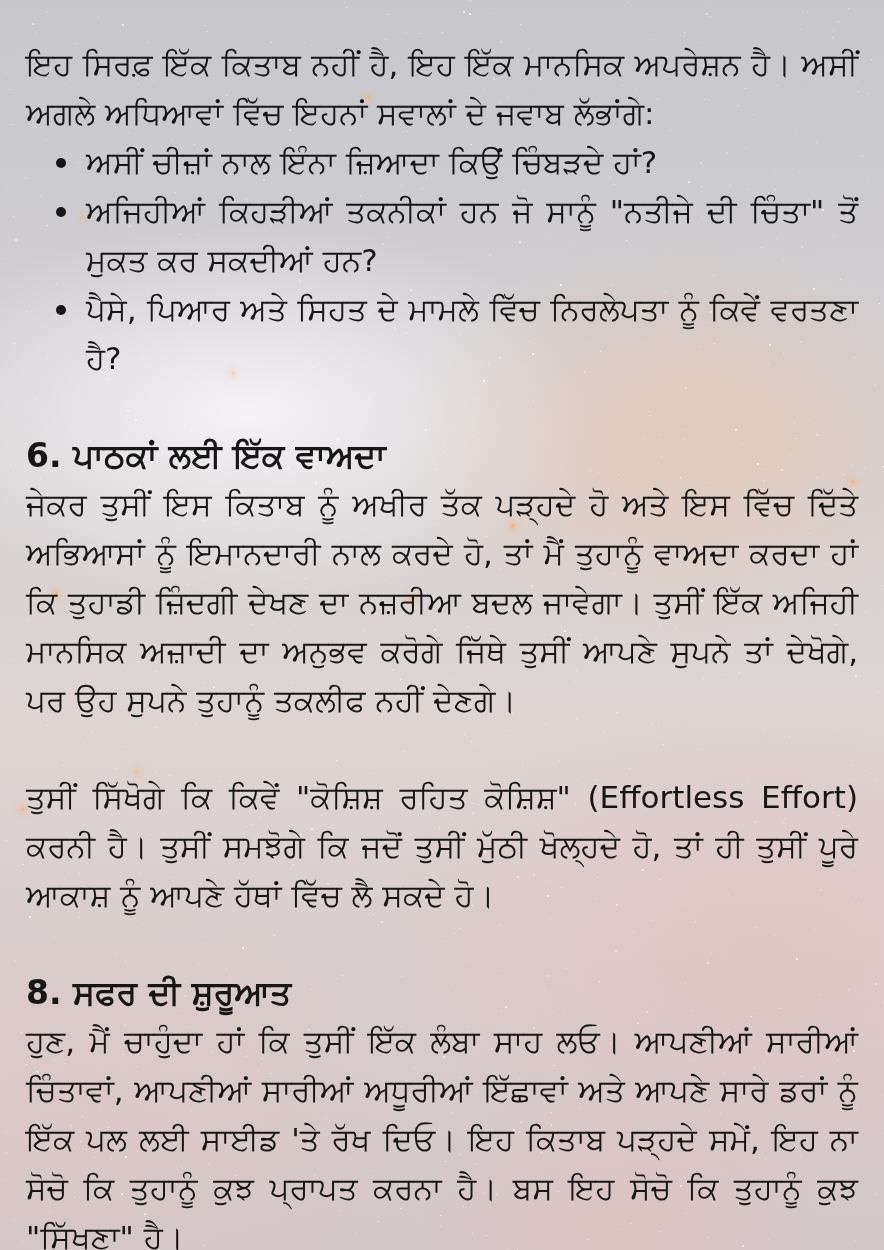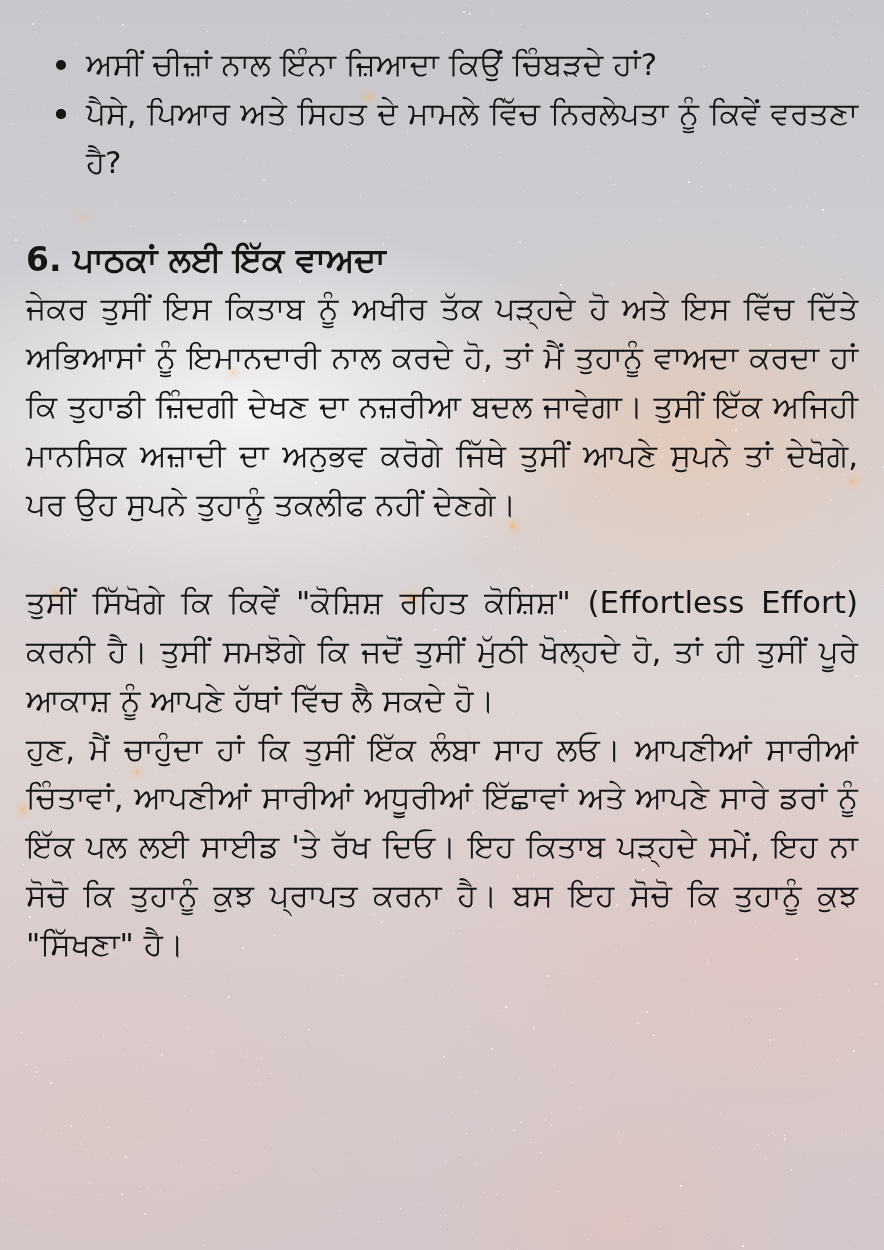--- a/index.html
+++ b/index.html
@@ -1393,6 +1393,7 @@
 
   <div class="content">
 
+    <p class="para">ਇਹ ਸਿਰਫ਼ ਇੱਕ ਕਿਤਾਬ ਨਹੀਂ ਹੈ, ਇਹ ਇੱਕ ਮਾਨਸਿਕ ਅਪਰੇਸ਼ਨ ਹੈ। ਅਸੀਂ ਅਗਲੇ ਅਧਿਆਵਾਂ ਵਿੱਚ ਇਹਨਾਂ ਸਵਾਲਾਂ ਦੇ ਜਵਾਬ ਲੱਭਾਂਗੇ:</p>
 
     <ul class="bullets">
       <li>

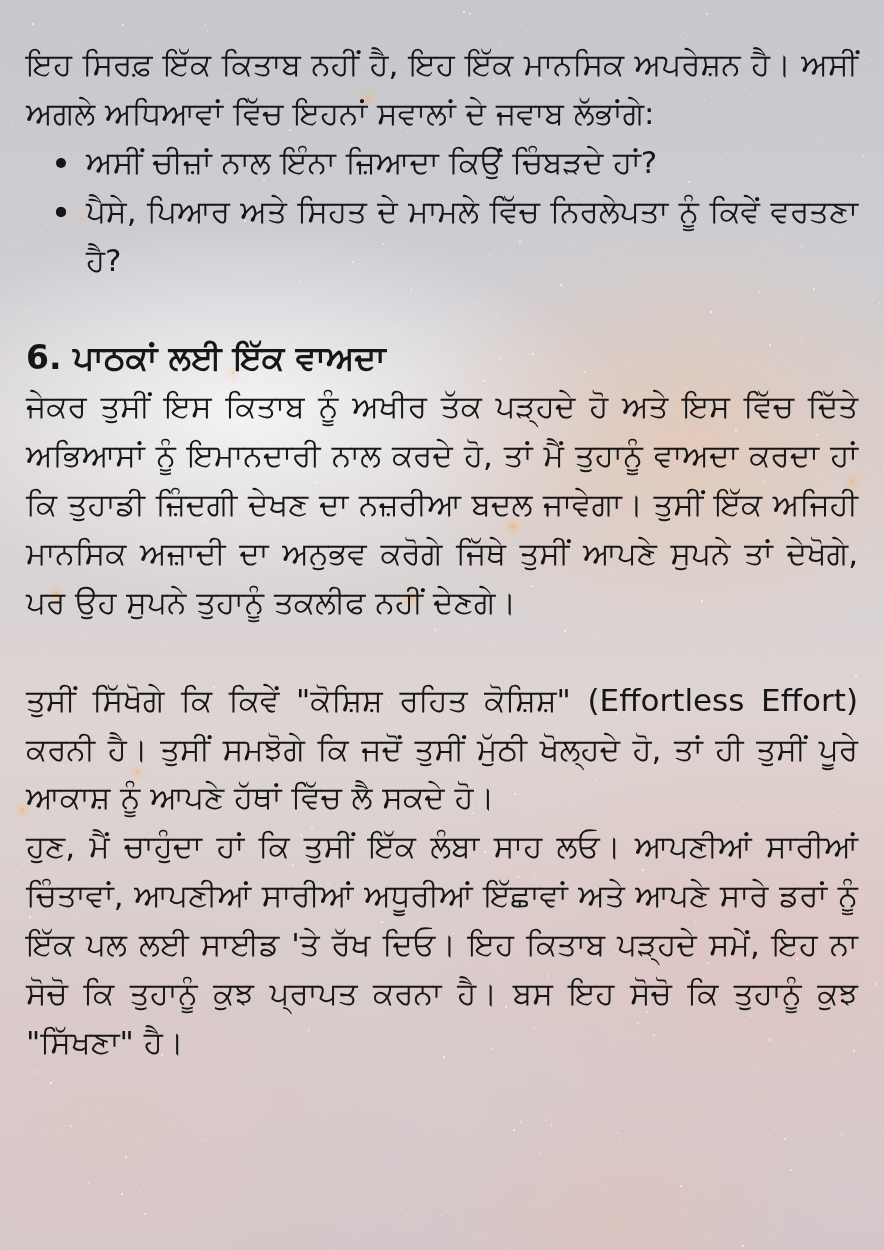--- a/index.html
+++ b/index.html
@@ -1402,6 +1402,7 @@
       </li>
       <li>
         <span class="dot"></span>
+        <span>ਅਜਿਹੀਆਂ ਕਿਹੜੀਆਂ ਤਕਨੀਕਾਂ ਹਨ ਜੋ ਸਾਨੂੰ "ਨਤੀਜੇ ਦੀ ਚਿੰਤਾ" ਤੋਂ ਮੁਕਤ ਕਰ ਸਕਦੀਆਂ ਹਨ?</span>
       </li>
       <li>
         <span class="dot"></span>

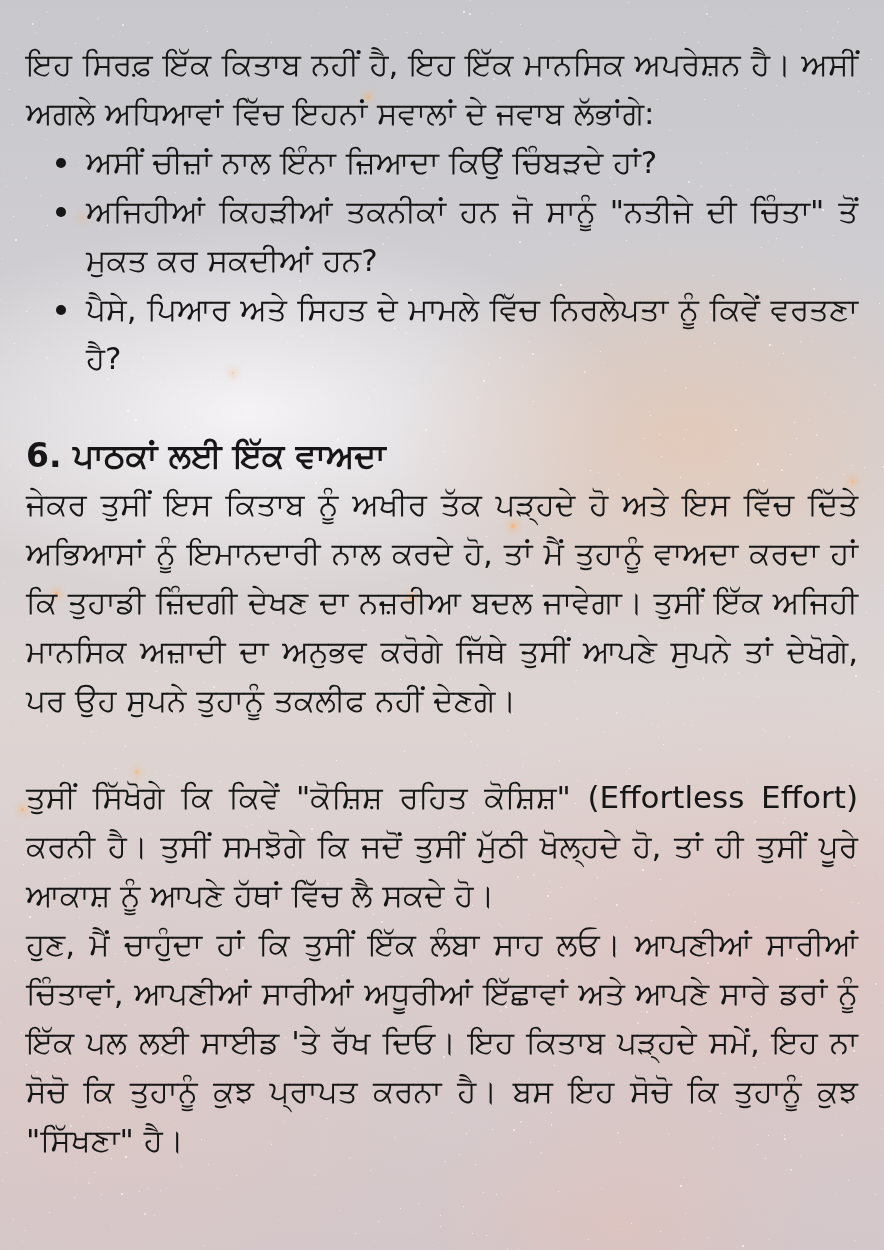--- a/index.html
+++ b/index.html
@@ -1415,6 +1415,7 @@
     <div class="gap"></div>
     <p class="para">ਤੁਸੀਂ ਸਿੱਖੋਗੇ ਕਿ ਕਿਵੇਂ "ਕੋਸ਼ਿਸ਼ ਰਹਿਤ ਕੋਸ਼ਿਸ਼" (Effortless Effort) ਕਰਨੀ ਹੈ। ਤੁਸੀਂ ਸਮਝੋਗੇ ਕਿ ਜਦੋਂ ਤੁਸੀਂ ਮੁੱਠੀ ਖੋਲ੍ਹਦੇ ਹੋ, ਤਾਂ ਹੀ ਤੁਸੀਂ ਪੂਰੇ ਆਕਾਸ਼ ਨੂੰ ਆਪਣੇ ਹੱਥਾਂ ਵਿੱਚ ਲੈ ਸਕਦੇ ਹੋ।</p>
 
+    <h2 class="section-heading">8. ਸਫਰ ਦੀ ਸ਼ੁਰੂਆਤ</h2>
     <p class="para">ਹੁਣ, ਮੈਂ ਚਾਹੁੰਦਾ ਹਾਂ ਕਿ ਤੁਸੀਂ ਇੱਕ ਲੰਬਾ ਸਾਹ ਲਓ। ਆਪਣੀਆਂ ਸਾਰੀਆਂ ਚਿੰਤਾਵਾਂ, ਆਪਣੀਆਂ ਸਾਰੀਆਂ ਅਧੂਰੀਆਂ ਇੱਛਾਵਾਂ ਅਤੇ ਆਪਣੇ ਸਾਰੇ ਡਰਾਂ ਨੂੰ ਇੱਕ ਪਲ ਲਈ ਸਾਈਡ 'ਤੇ ਰੱਖ ਦਿਓ। ਇਹ ਕਿਤਾਬ ਪੜ੍ਹਦੇ ਸਮੇਂ, ਇਹ ਨਾ ਸੋਚੋ ਕਿ ਤੁਹਾਨੂੰ ਕੁਝ ਪ੍ਰਾਪਤ ਕਰਨਾ ਹੈ। ਬਸ ਇਹ ਸੋਚੋ ਕਿ ਤੁਹਾਨੂੰ ਕੁਝ "ਸਿੱਖਣਾ" ਹੈ।</p>
 
   </div>

